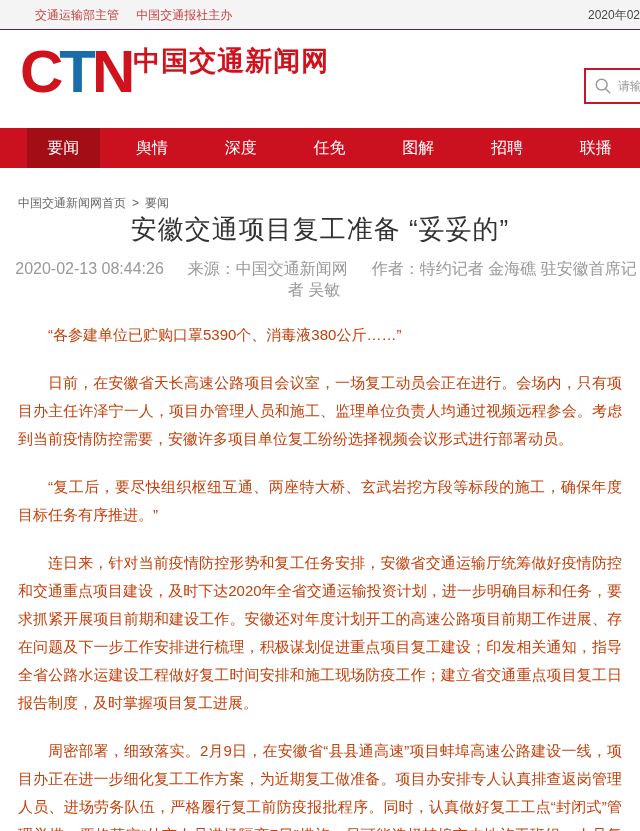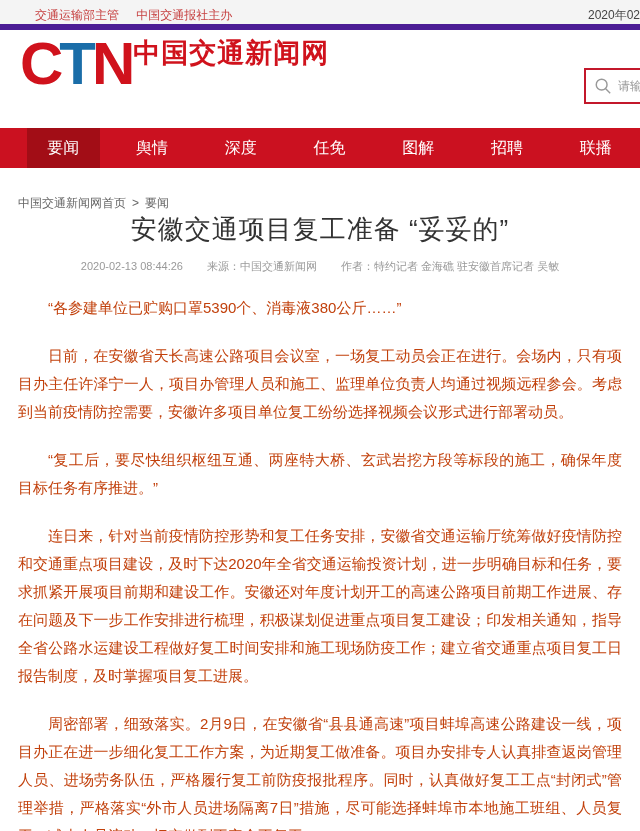--- a/index.html
+++ b/index.html
@@ -15,7 +15,7 @@
   .topbar {
     height: 30px;
     background: #f4f4f4;
-    border-bottom: 6px solid #4c1d95;
+    border-bottom: 1px solid #4c1d95;
     position: relative;
     font-size: 12px;
     line-height: 30px;

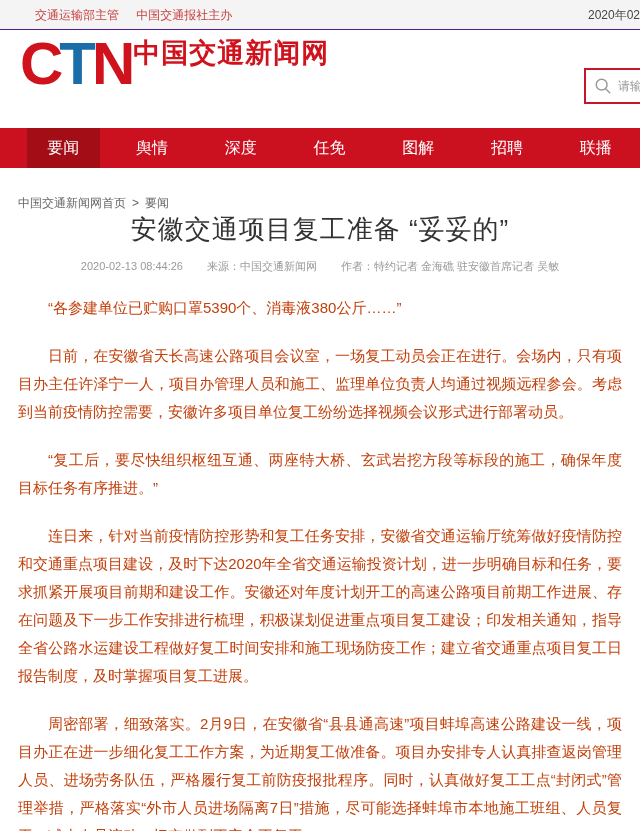--- a/index.html
+++ b/index.html
@@ -30,7 +30,7 @@
     background: #ffffff;
     position: relative;
   }
-  .logo { position: absolute; left: 20px; top: 6px; display: flex; align-items: flex-start; cursor: pointer; text-align: center; }
+  .logo { position: absolute; left: 20px; top: 14px; display: flex; align-items: flex-start; cursor: pointer; text-align: center; }
   .ctn { font-weight: 800; font-size: 60px; line-height: 56px; letter-spacing: -4px; }
   .ctn .l-red  { color: #d0121c; }
   .ctn .l-blue { color: #1a6da8; }

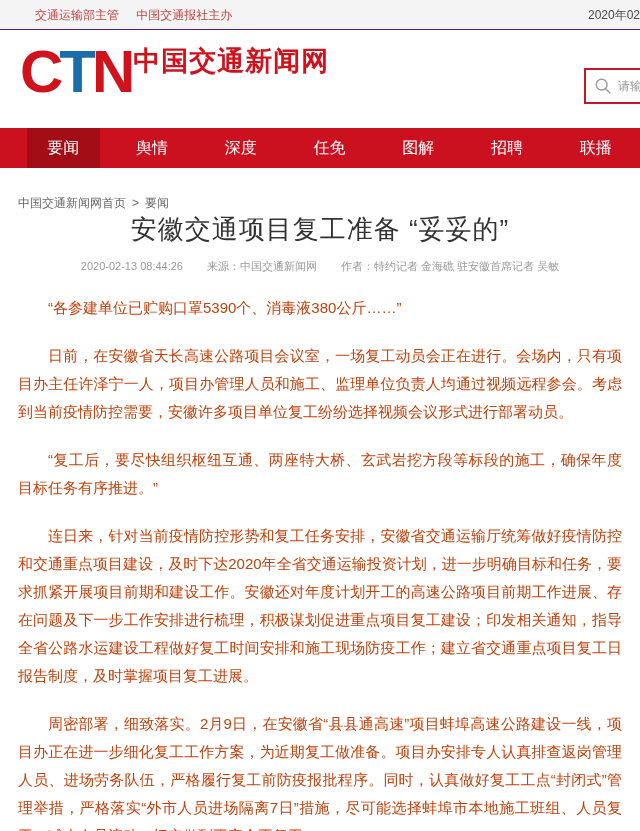--- a/index.html
+++ b/index.html
@@ -93,7 +93,7 @@
   .article-meta {
     margin-top: 12px;
     text-align: center;
-    font-size: 11px;
+    font-size: 16px;
     color: #999;
   }
   .article-meta span { margin: 0 12px; }

